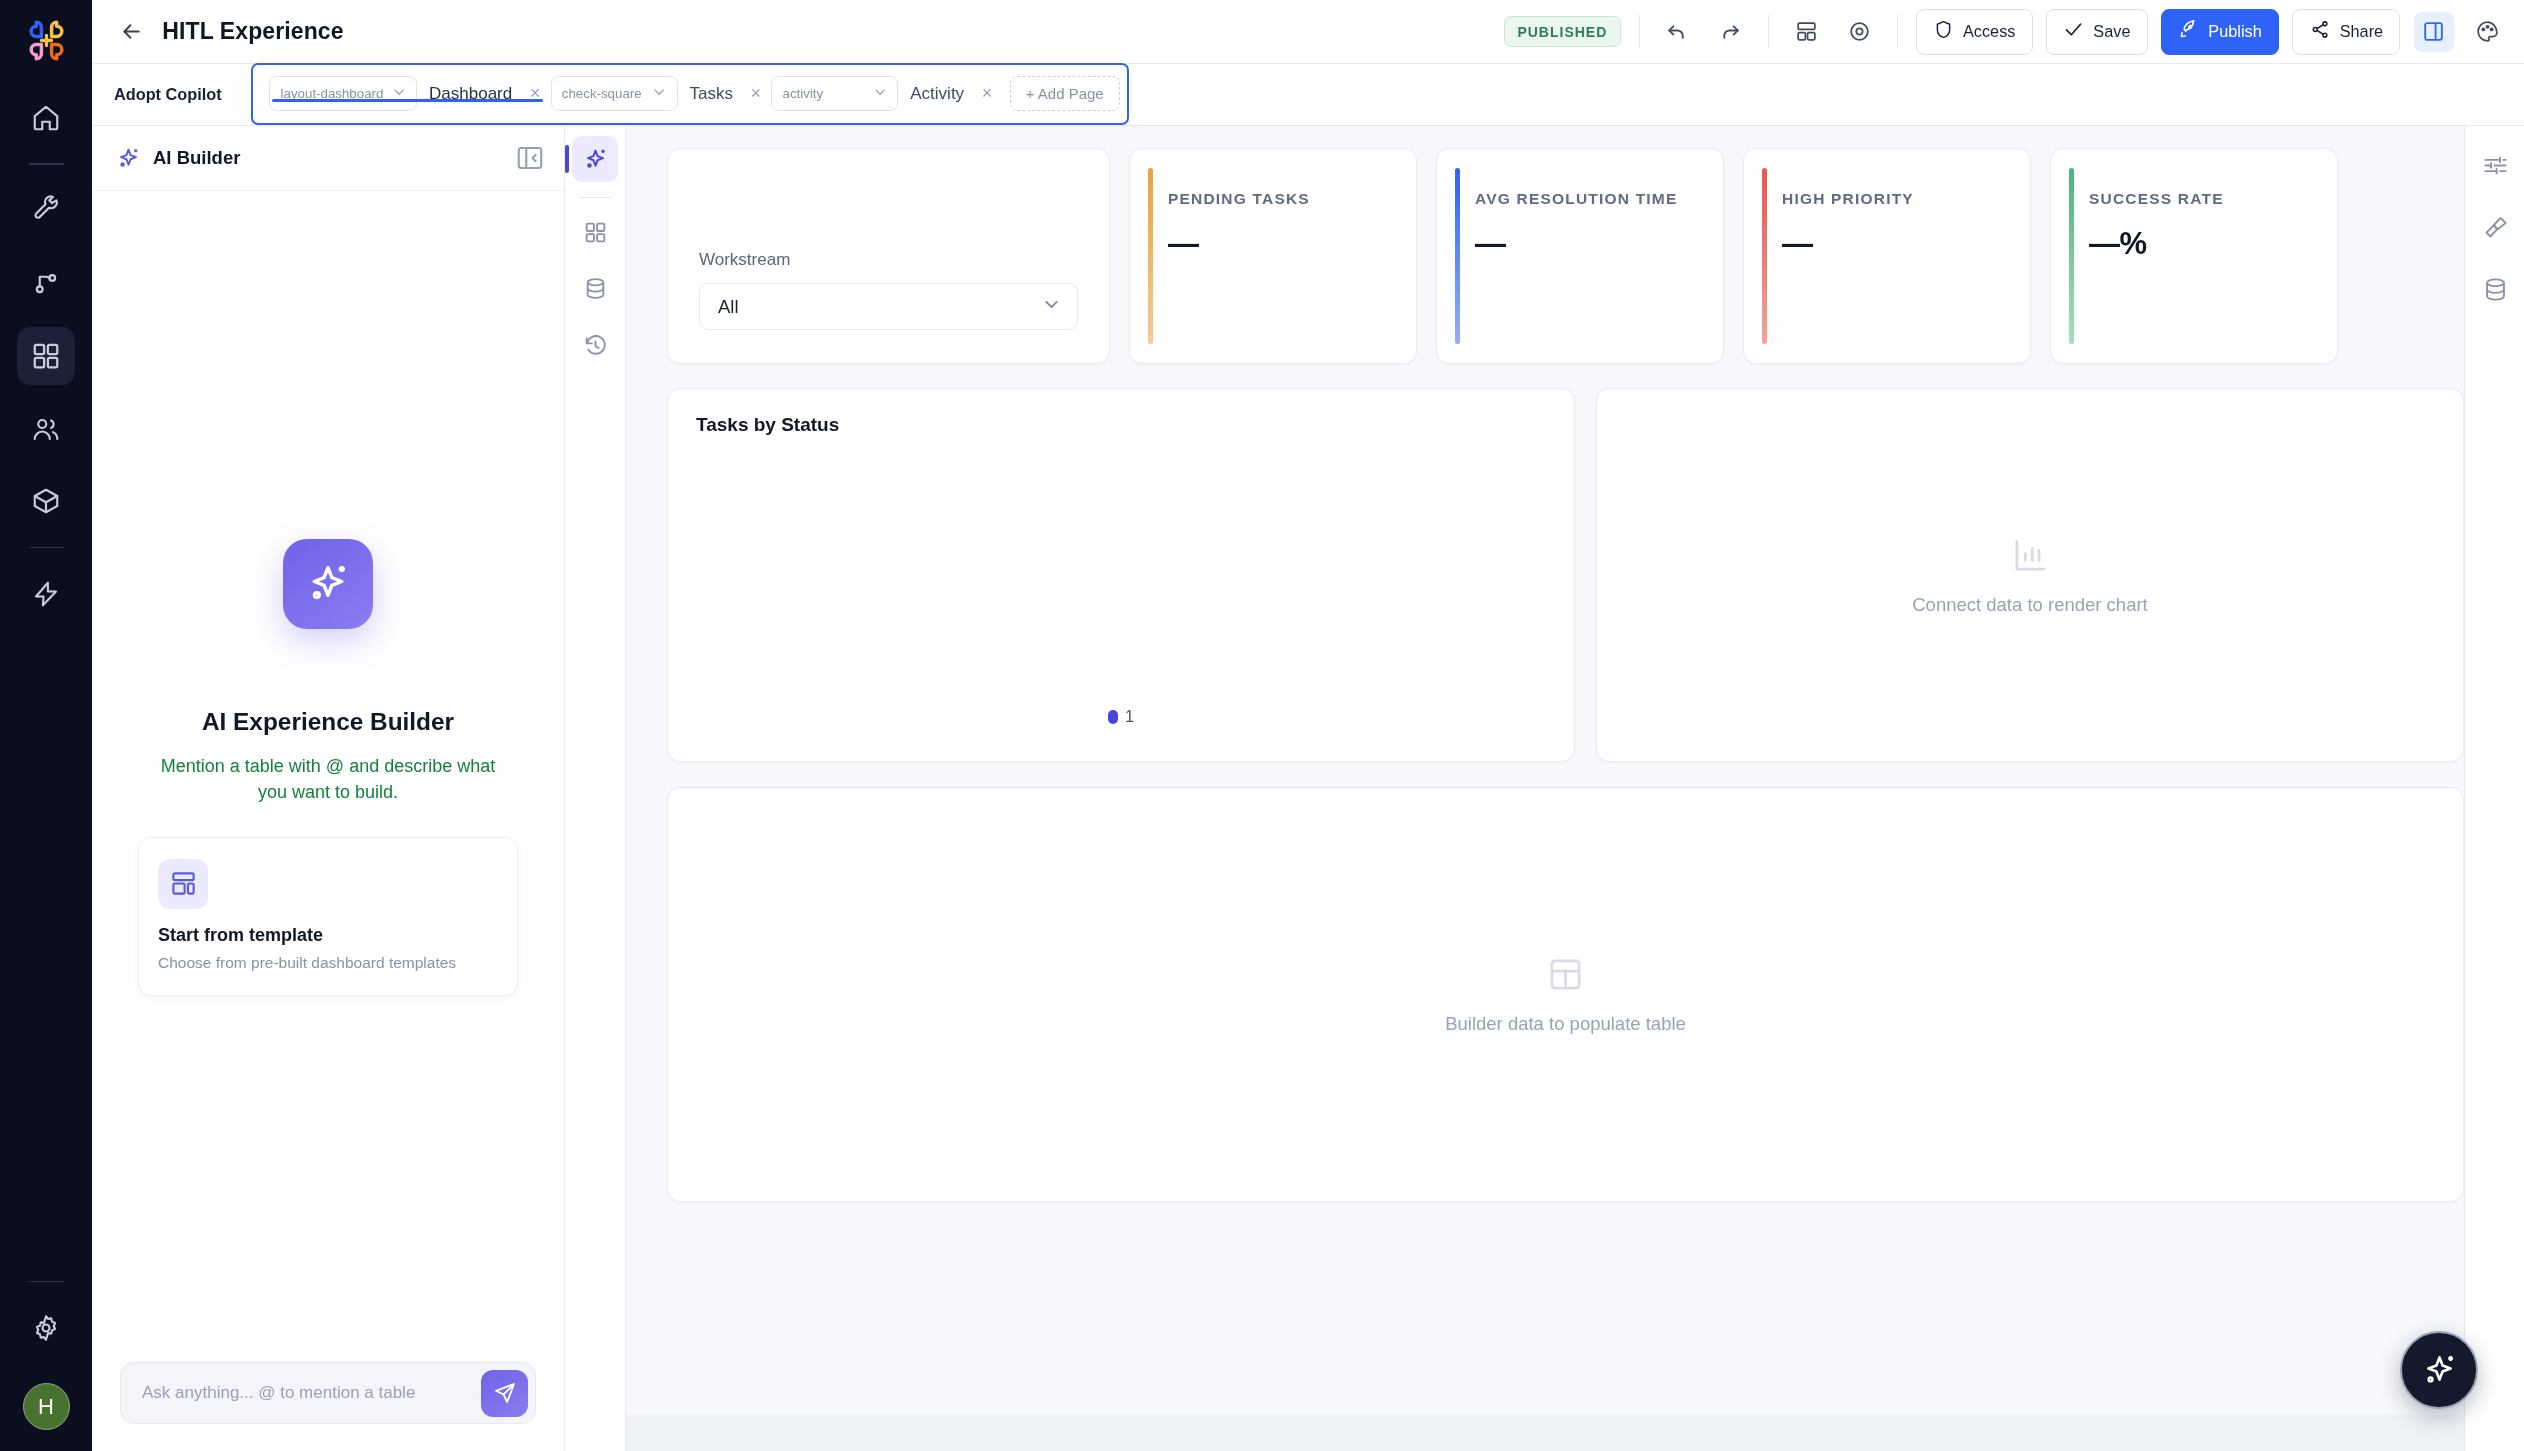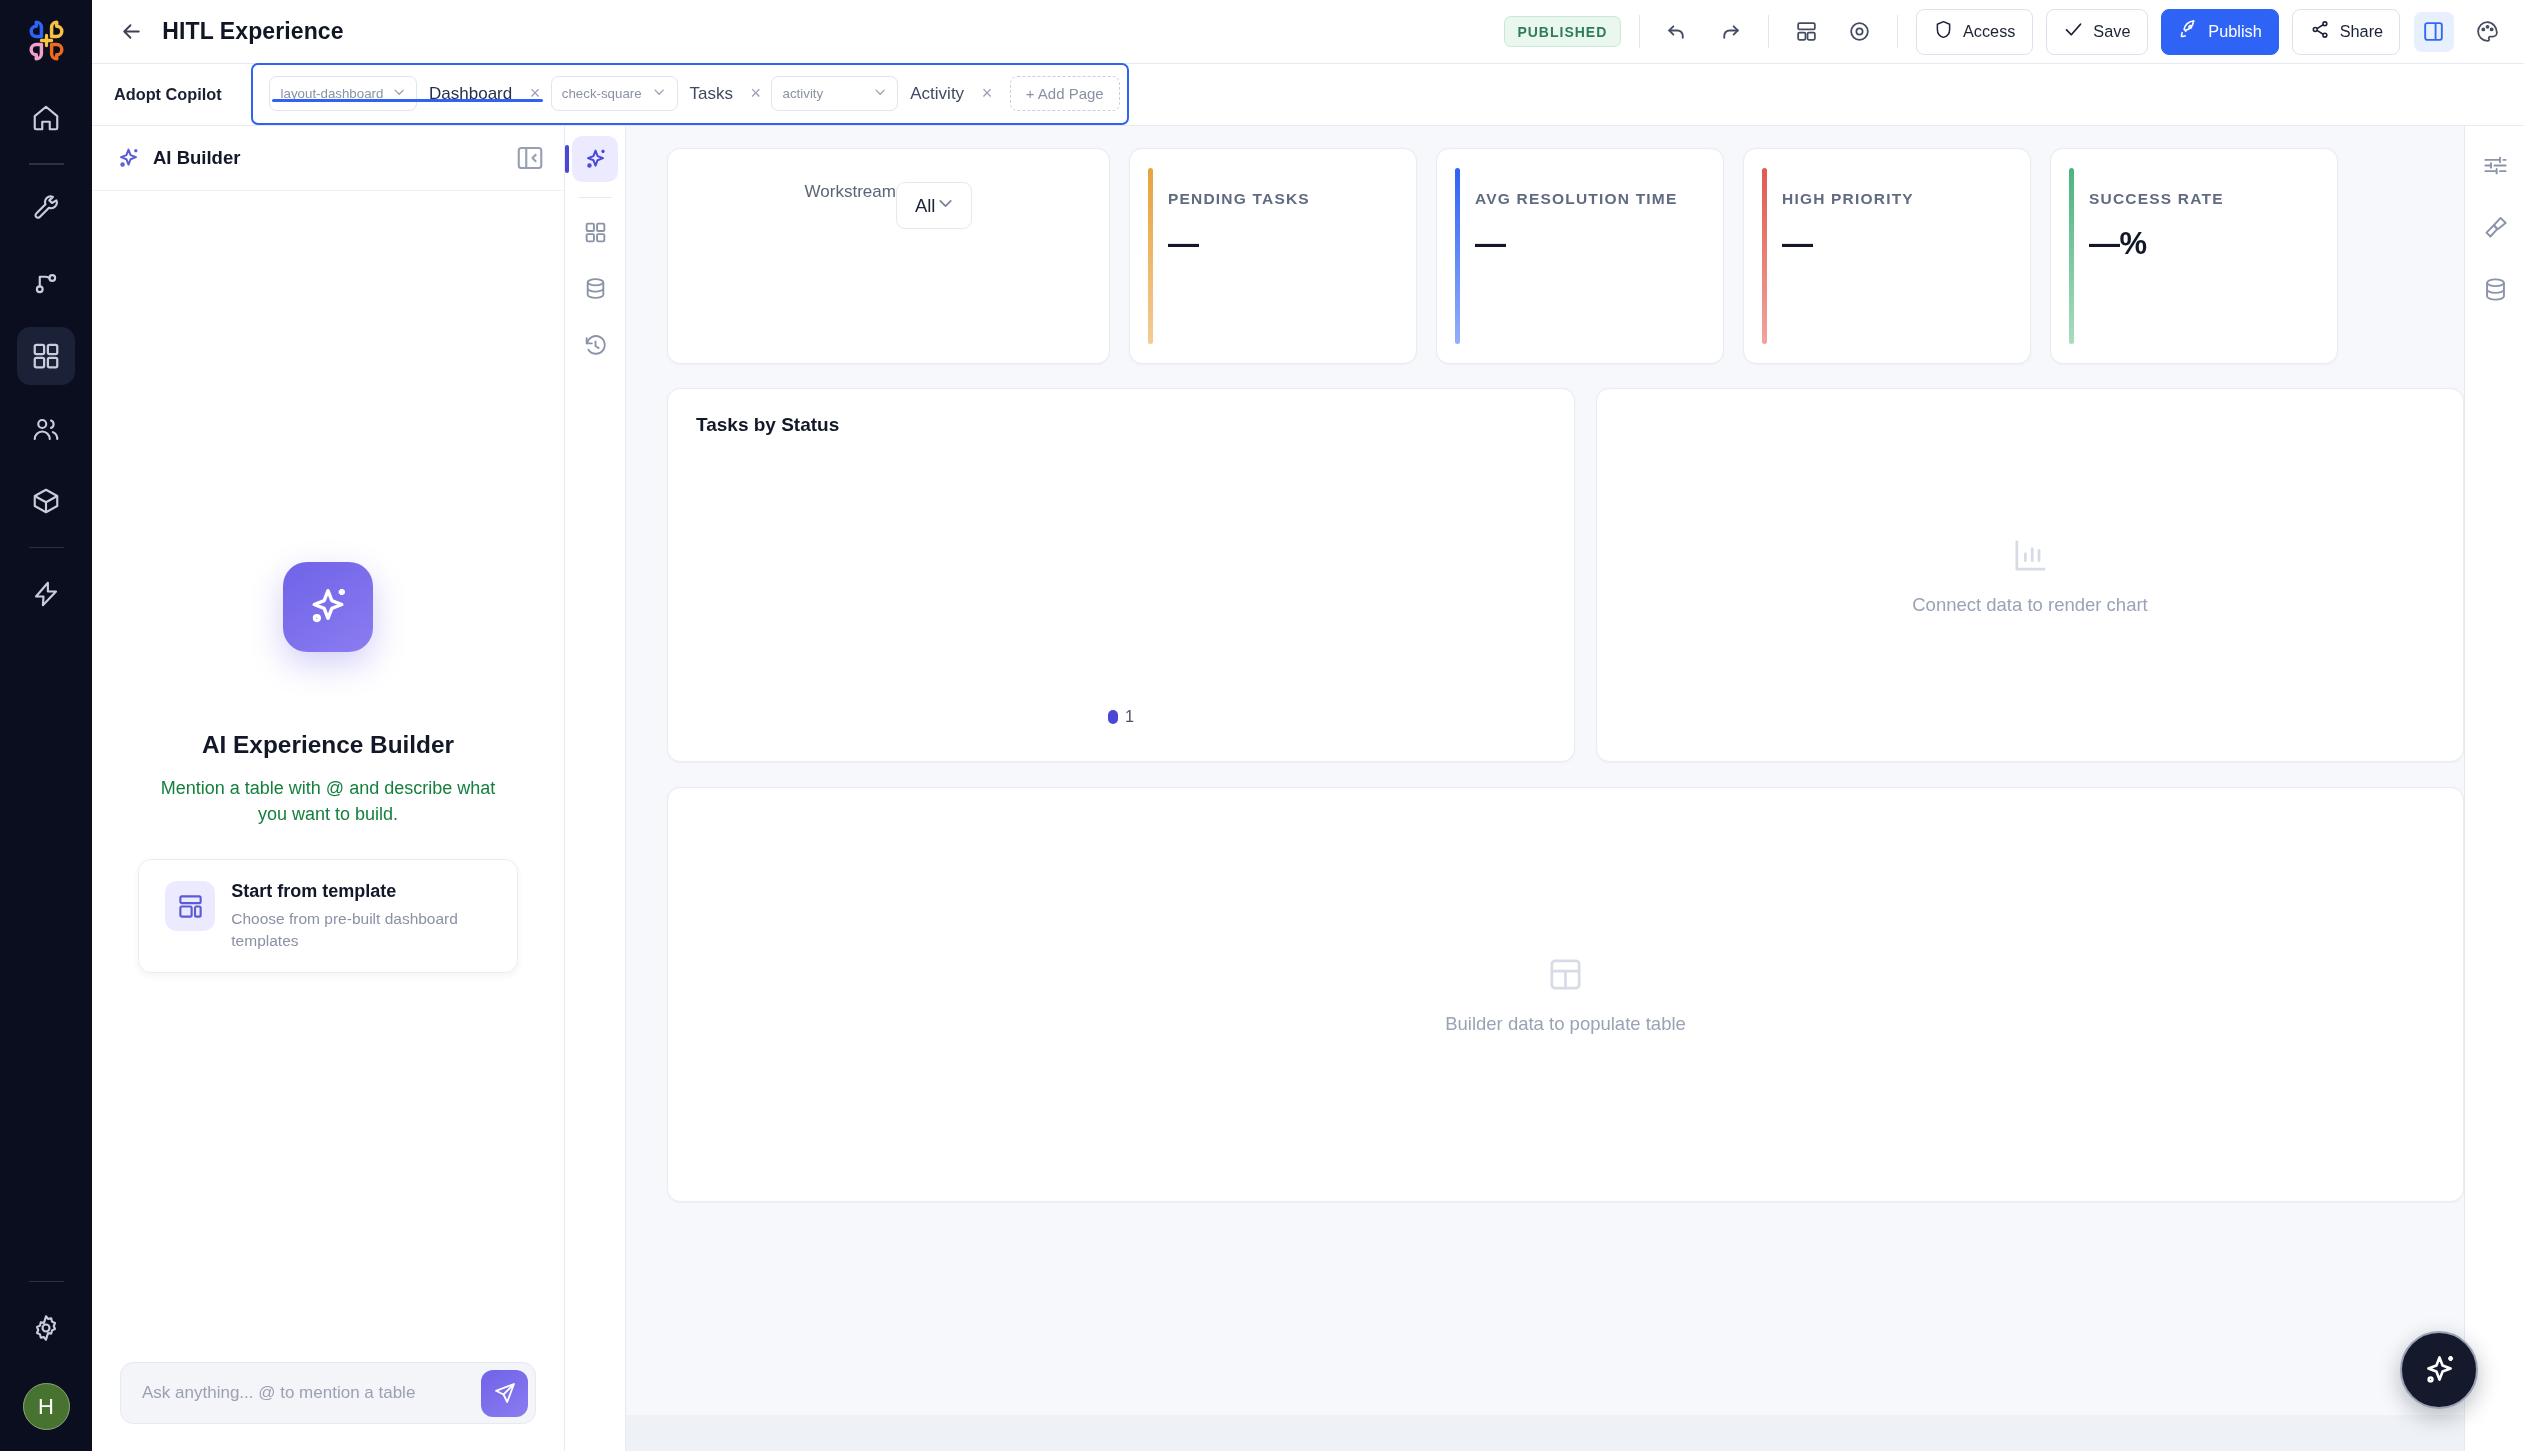--- a/index.html
+++ b/index.html
@@ -177,7 +177,7 @@
     background: #fff; border: 0.7px solid #e9ecf3; border-radius: 13.3px;
     box-shadow: 0 0.7px 2.2px rgba(24,32,56,.04);
   }
-  .filter-card { width: 443px; flex: 0 0 443px; height: 216px; padding: 33px 31px; display: flex; flex-direction: row; justify-content: center; }
+  .filter-card { width: 443px; flex: 0 0 443px; height: 216px; padding: 33px 31px; display: flex; flex-direction: column; justify-content: flex-end; }
   .filter-label { font-size: 17px; color: #5c6478; font-weight: 500; margin-bottom: 13.3px; }
   .filter-select {
     height: 47px; border: 0.7px solid #e4e8f0; border-radius: 9px; background: #fff;

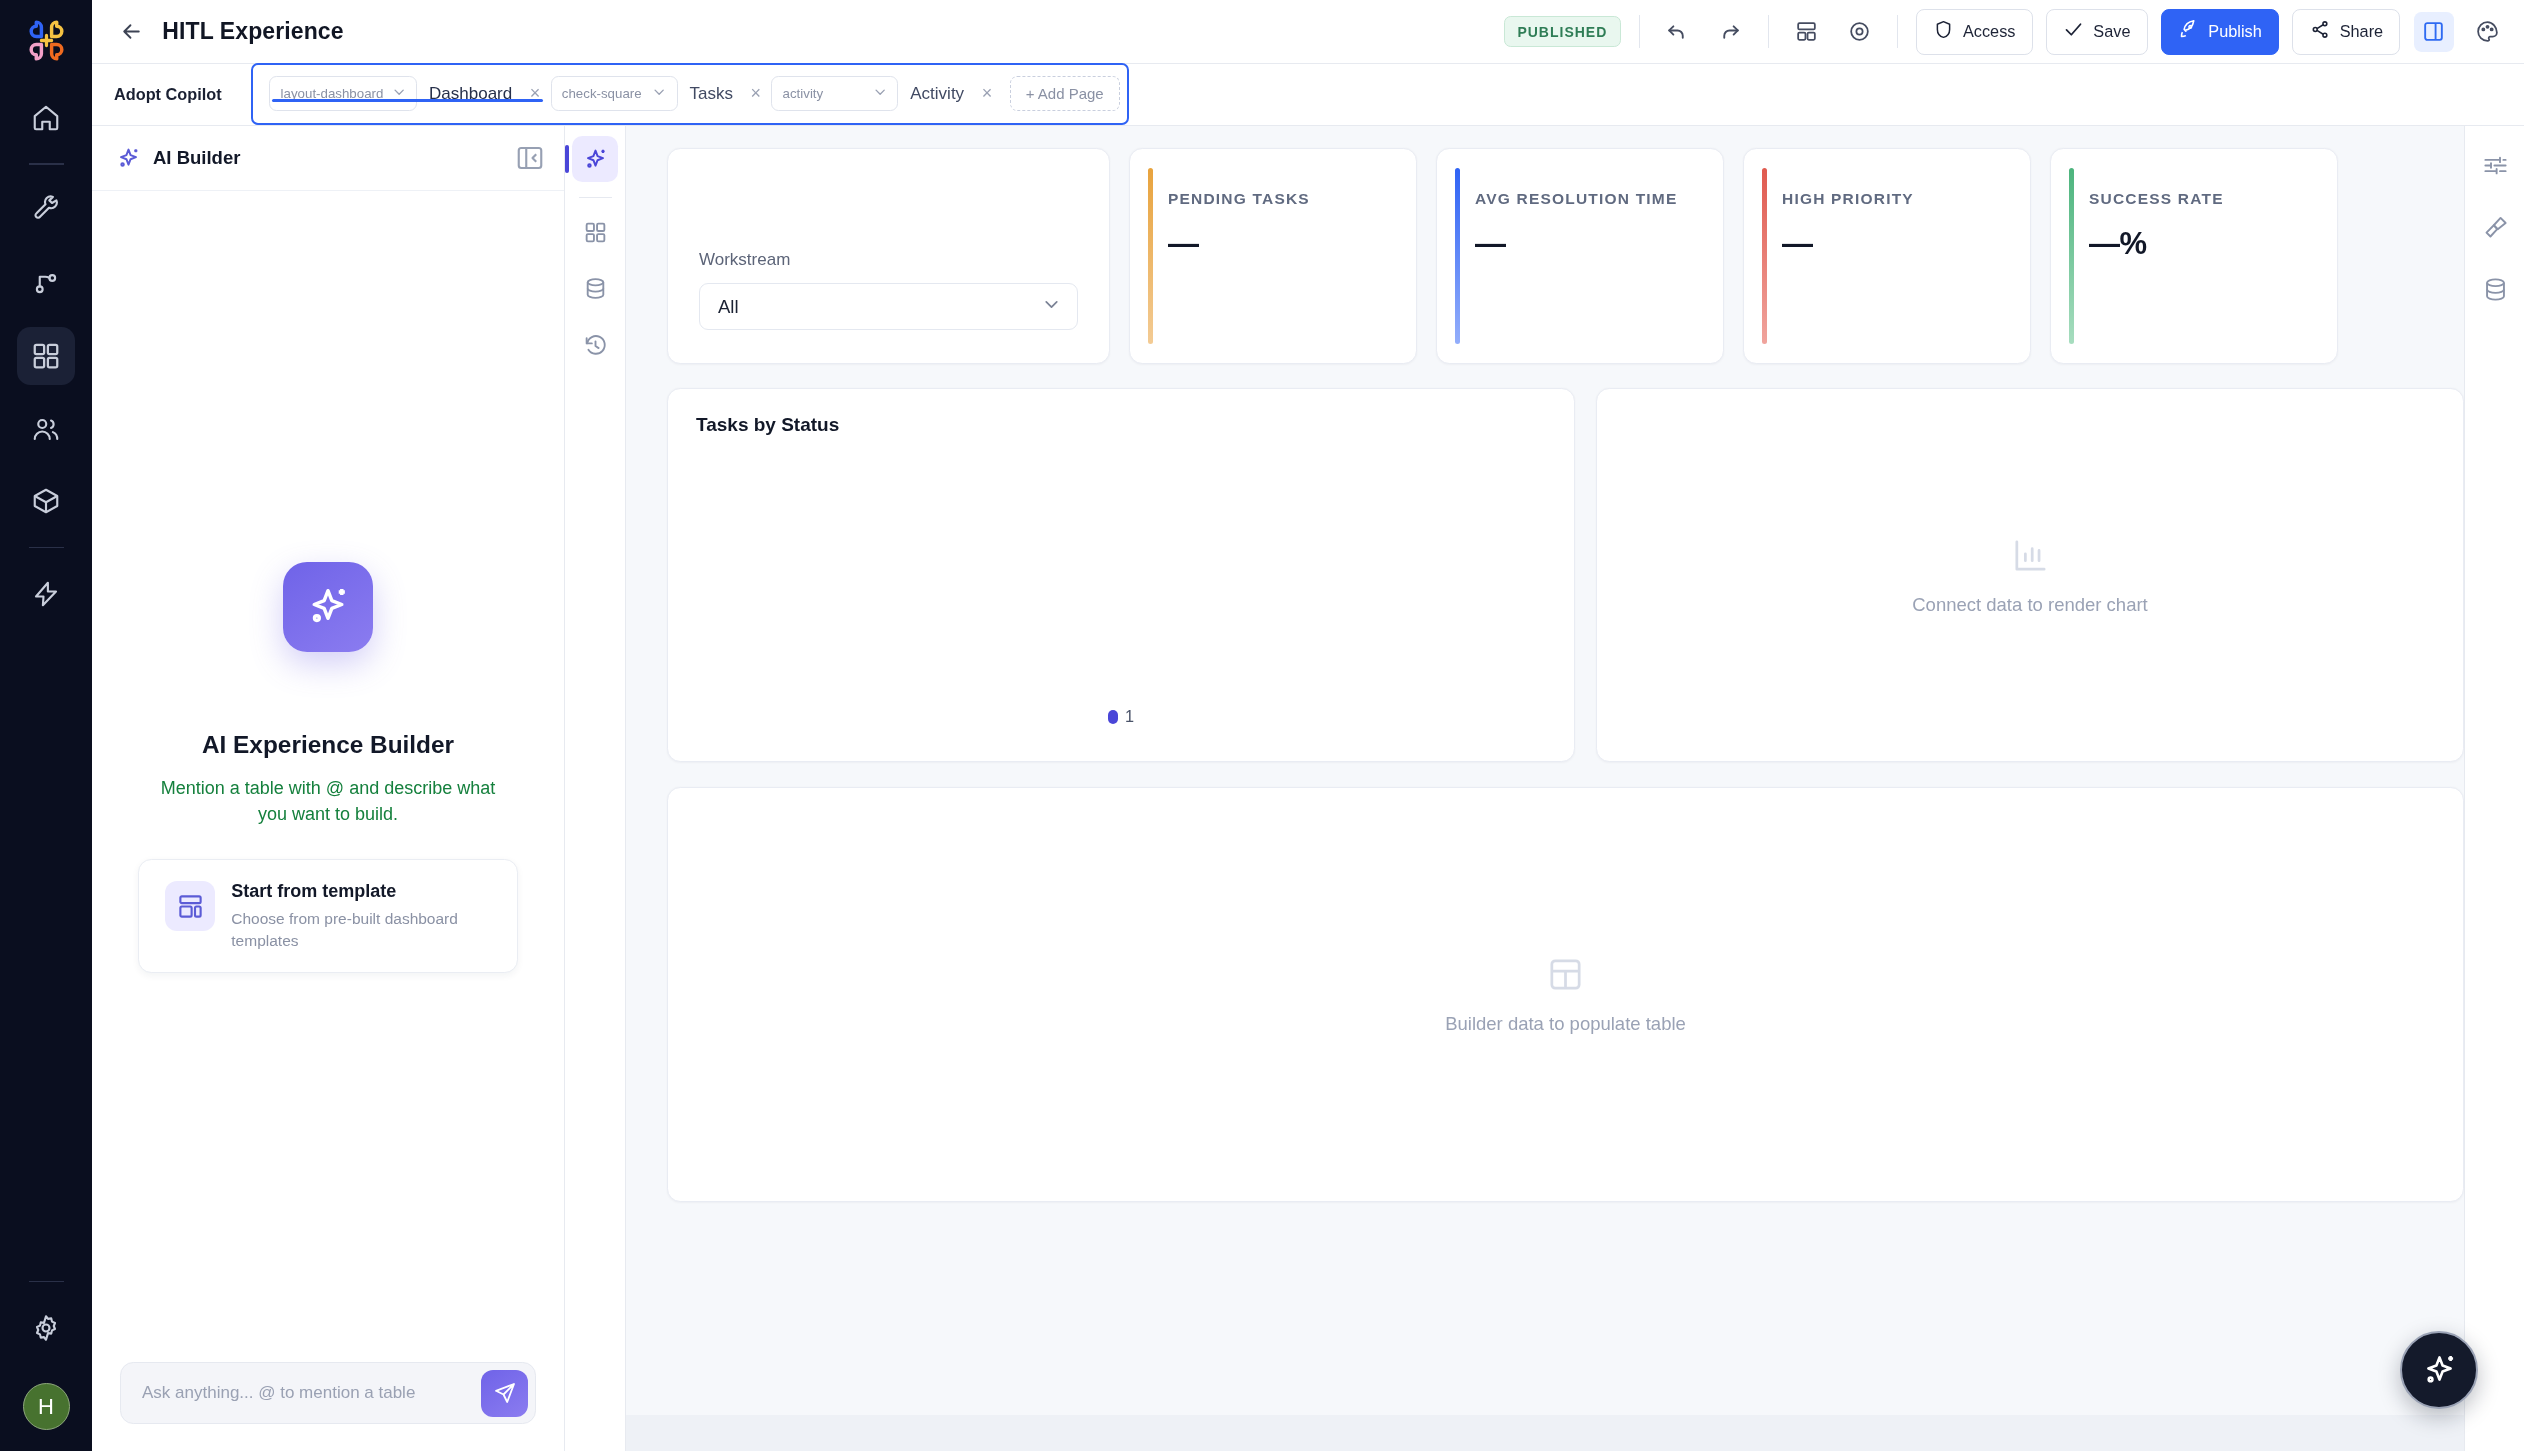--- a/index.html
+++ b/index.html
@@ -126,7 +126,7 @@
   .tmpl-card {
     width: 100%; background: #fff; border: 0.7px solid #eaedf3; border-radius: 13.3px;
     box-shadow: 0 2.2px 7.4px rgba(24,32,56,.05);
-    display: flex; align-items: flex-start; gap: 16.3px; padding: 21px 26px;
+    display: flex; align-items: flex-start; gap: 16.3px; padding: 21px 19px; flex-direction: column;
   }
   .tmpl-icon {
     width: 50px; height: 50px; border-radius: 12px; background: #eceaff;

